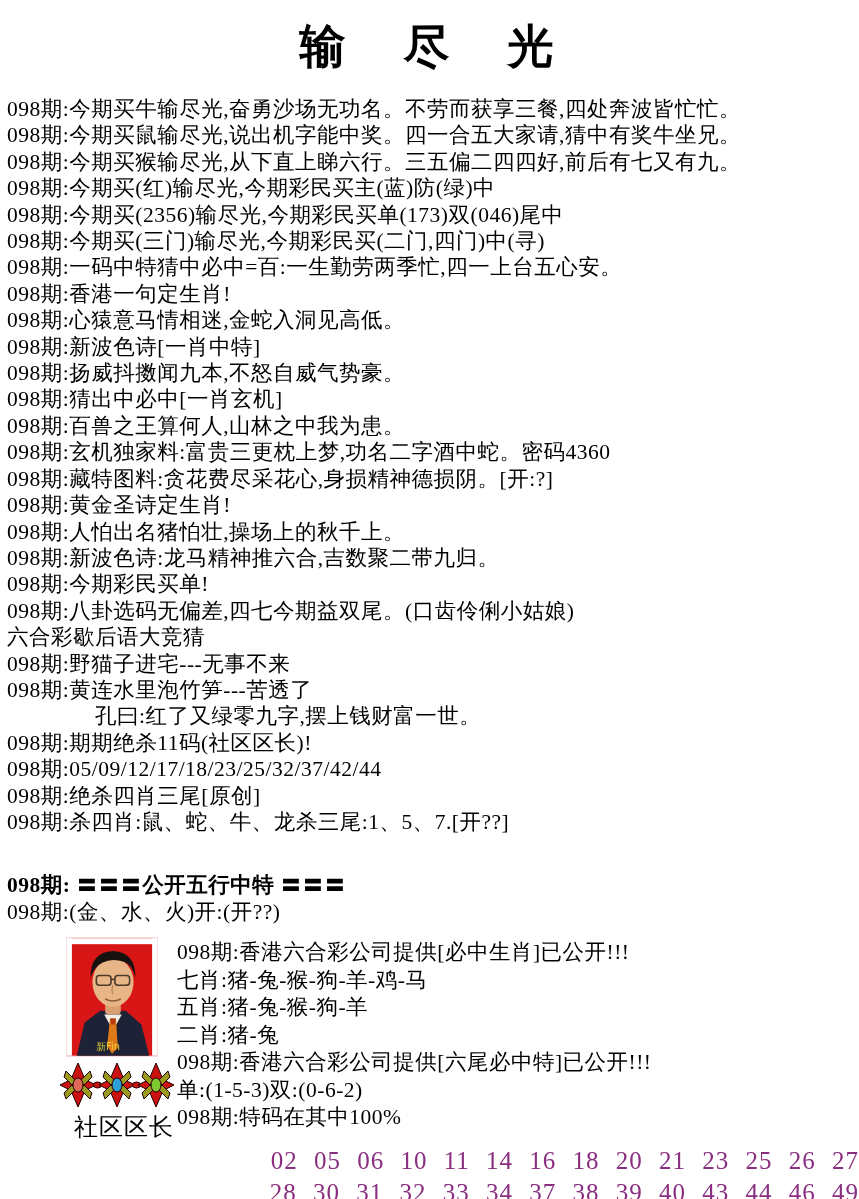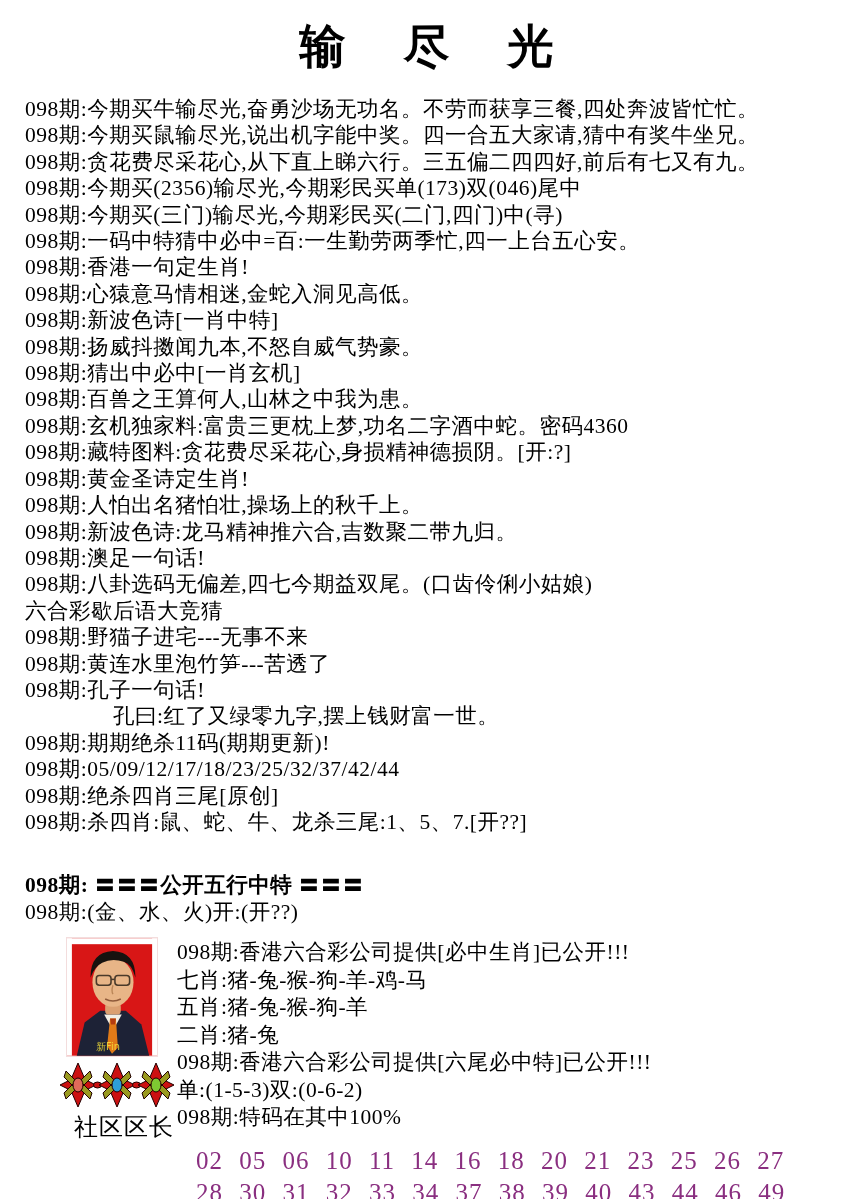--- a/index.html
+++ b/index.html
@@ -19,7 +19,7 @@
     margin-bottom: 18px;
     font-family: "Liberation Serif", "DejaVu Serif", serif;
   }
-  .content { padding-left: 25px; }
+  .content { padding-left: 7px; }
   .line {
     font-size: 21.5px;
     line-height: 26.4px;

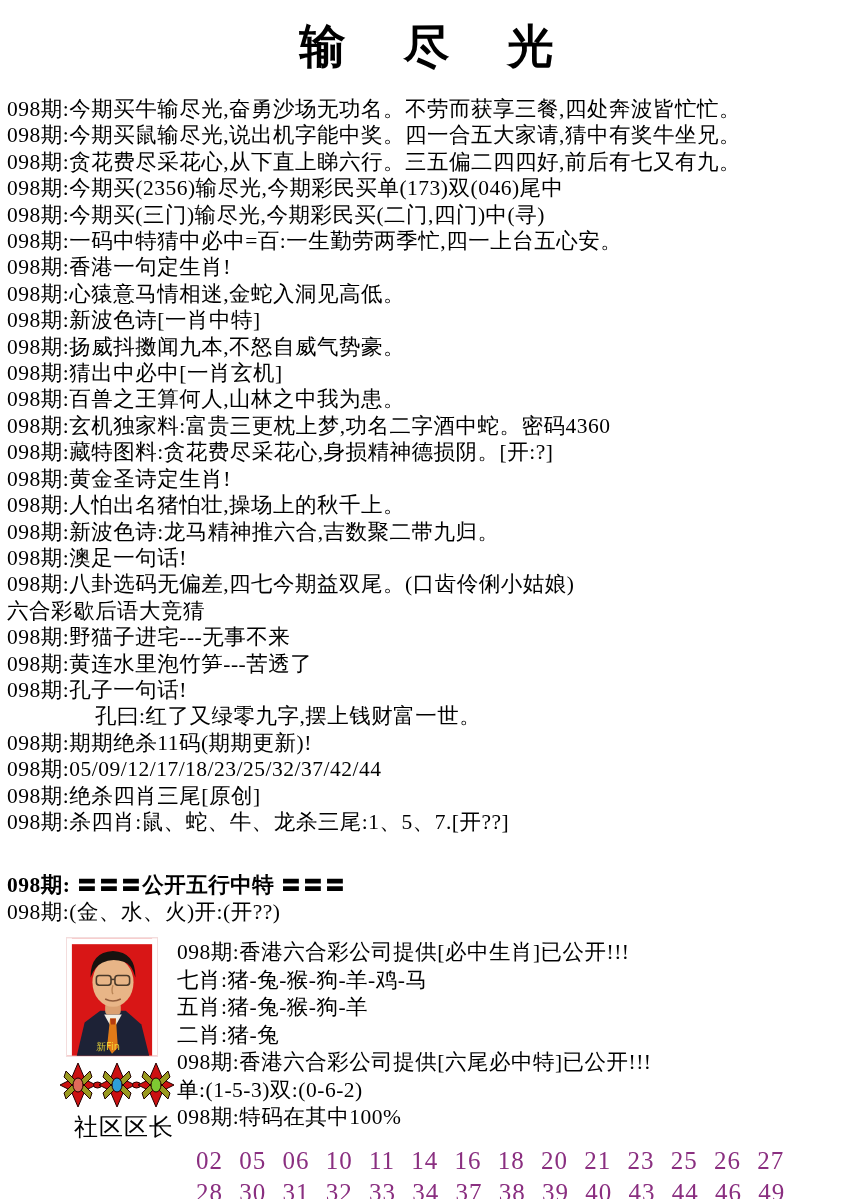--- a/index.html
+++ b/index.html
@@ -66,7 +66,7 @@
   <div class="content">
     <div class="line">098期:今期买牛输尽光,奋勇沙场无功名。不劳而获享三餐,四处奔波皆忙忙。</div>
     <div class="line">098期:今期买鼠输尽光,说出机字能中奖。四一合五大家请,猜中有奖牛坐兄。</div>
-    <div class="line">098期:贪花费尽采花心,从下直上睇六行。三五偏二四四好,前后有七又有九。</div>
+    <div class="line">098期:今期买猴输尽光,从下直上睇六行。三五偏二四四好,前后有七又有九。</div>
     <div class="line">098期:今期买(2356)输尽光,今期彩民买单(173)双(046)尾中</div>
     <div class="line">098期:今期买(三门)输尽光,今期彩民买(二门,四门)中(寻)</div>
     <div class="line">098期:一码中特猜中必中=百:一生勤劳两季忙,四一上台五心安。</div>

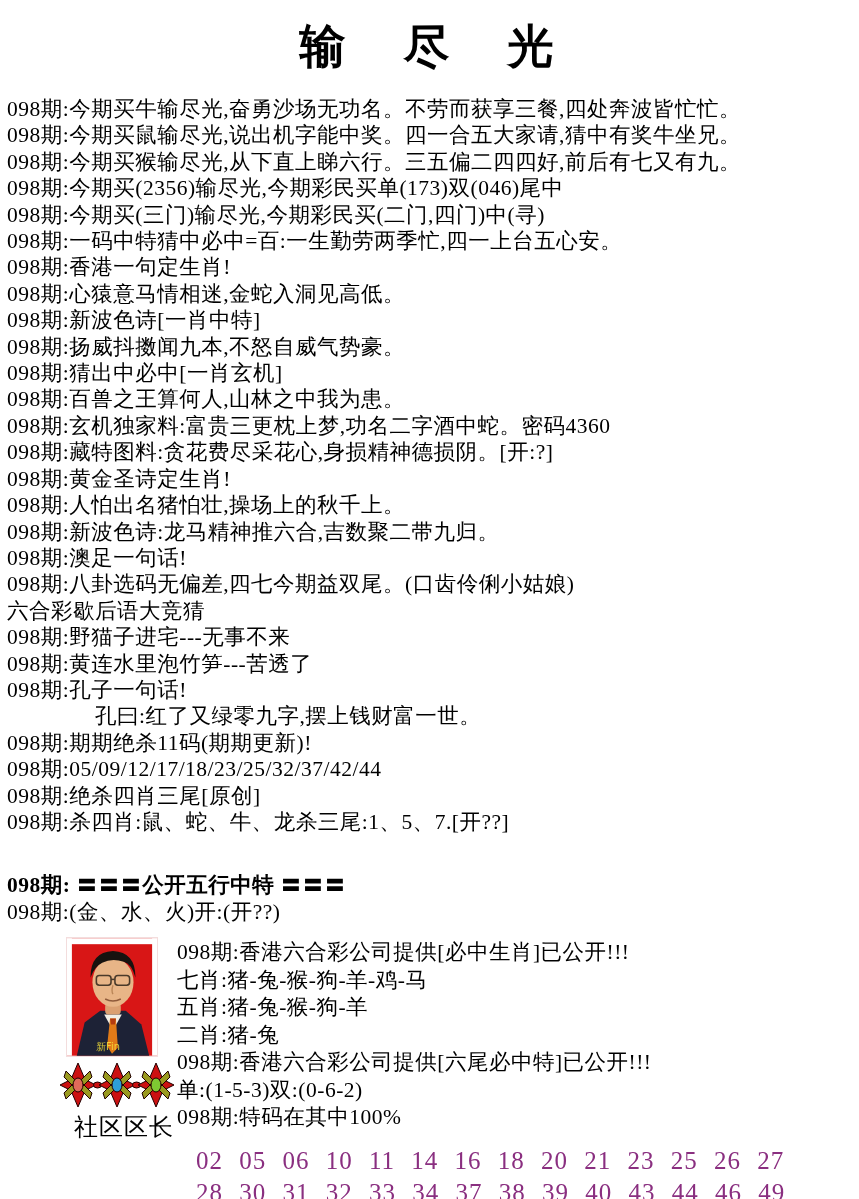--- a/index.html
+++ b/index.html
@@ -67,6 +67,7 @@
     <div class="line">098期:今期买牛输尽光,奋勇沙场无功名。不劳而获享三餐,四处奔波皆忙忙。</div>
     <div class="line">098期:今期买鼠输尽光,说出机字能中奖。四一合五大家请,猜中有奖牛坐兄。</div>
     <div class="line">098期:今期买猴输尽光,从下直上睇六行。三五偏二四四好,前后有七又有九。</div>
+    <div class="line">098期:今期买(红)输尽光,今期彩民买主(蓝)防(绿)中</div>
     <div class="line">098期:今期买(2356)输尽光,今期彩民买单(173)双(046)尾中</div>
     <div class="line">098期:今期买(三门)输尽光,今期彩民买(二门,四门)中(寻)</div>
     <div class="line">098期:一码中特猜中必中=百:一生勤劳两季忙,四一上台五心安。</div>

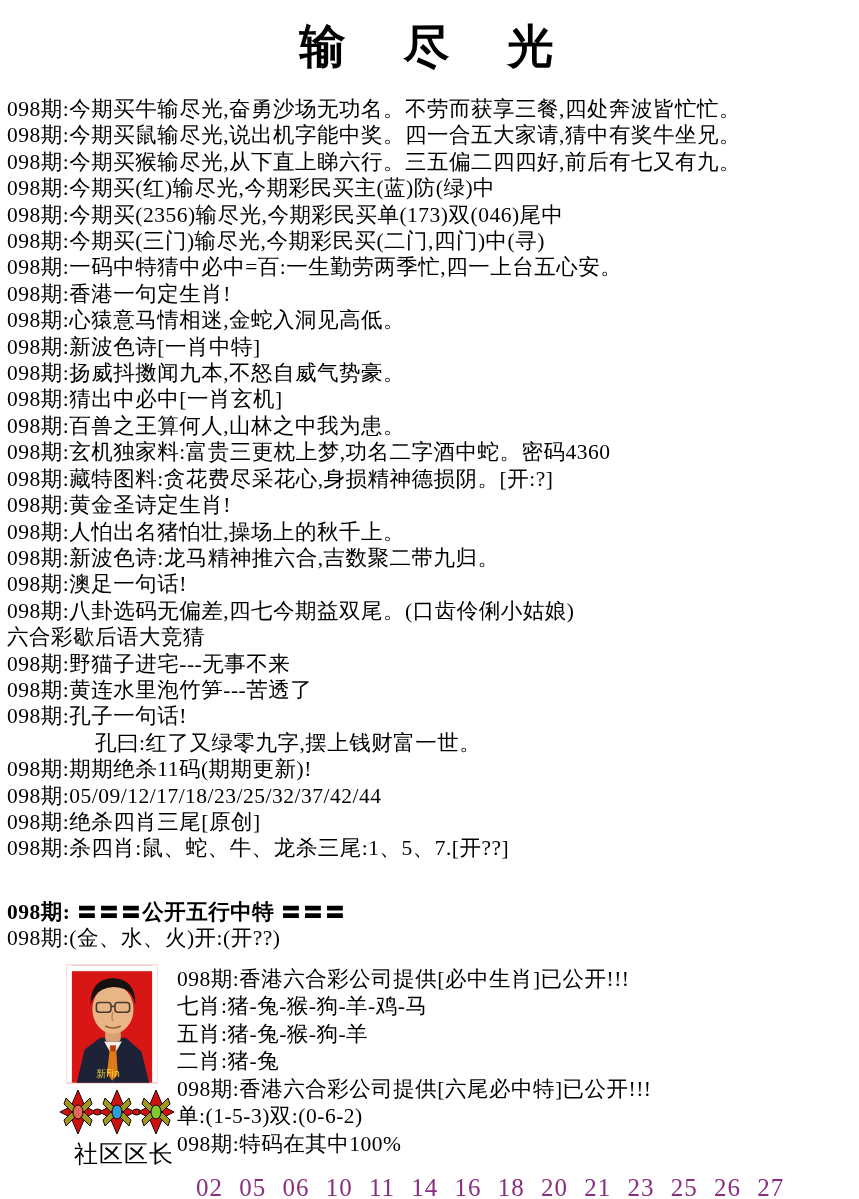--- a/index.html
+++ b/index.html
@@ -82,7 +82,7 @@
     <div class="line">098期:黄金圣诗定生肖!</div>
     <div class="line">098期:人怕出名猪怕壮,操场上的秋千上。</div>
     <div class="line">098期:新波色诗:龙马精神推六合,吉数聚二带九归。</div>
-    <div class="line">098期:澳足一句话!</div>
+    <div class="line">098期:今期彩民买单!</div>
     <div class="line">098期:八卦选码无偏差,四七今期益双尾。(口齿伶俐小姑娘)</div>
     <div class="line">六合彩歇后语大竞猜</div>
     <div class="line">098期:野猫子进宅---无事不来</div>

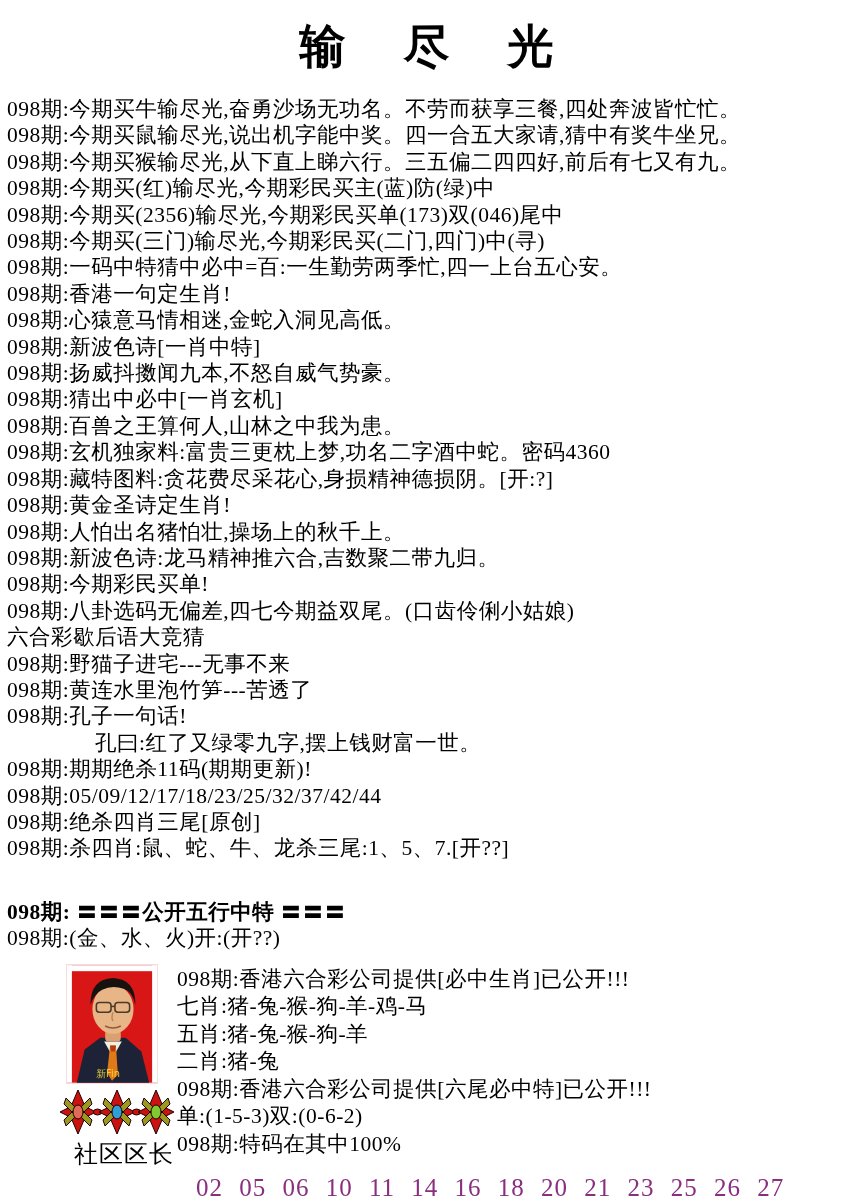--- a/index.html
+++ b/index.html
@@ -87,7 +87,6 @@
     <div class="line">六合彩歇后语大竞猜</div>
     <div class="line">098期:野猫子进宅---无事不来</div>
     <div class="line">098期:黄连水里泡竹笋---苦透了</div>
-    <div class="line">098期:孔子一句话!</div>
     <div class="line indent">孔曰:红了又绿零九字,摆上钱财富一世。</div>
     <div class="line">098期:期期绝杀11码(期期更新)!</div>
     <div class="line">098期:05/09/12/17/18/23/25/32/37/42/44</div>

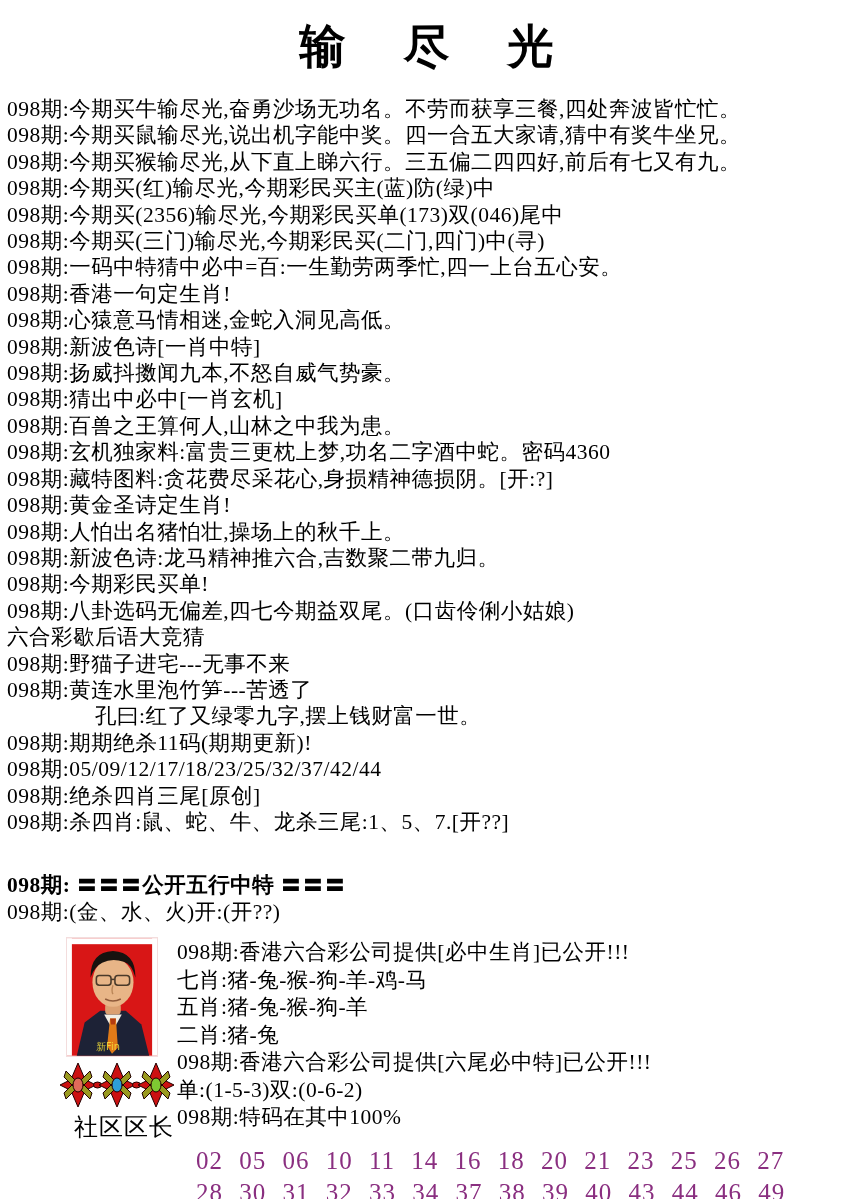--- a/index.html
+++ b/index.html
@@ -88,7 +88,7 @@
     <div class="line">098期:野猫子进宅---无事不来</div>
     <div class="line">098期:黄连水里泡竹笋---苦透了</div>
     <div class="line indent">孔曰:红了又绿零九字,摆上钱财富一世。</div>
-    <div class="line">098期:期期绝杀11码(期期更新)!</div>
+    <div class="line">098期:期期绝杀11码(社区区长)!</div>
     <div class="line">098期:05/09/12/17/18/23/25/32/37/42/44</div>
     <div class="line">098期:绝杀四肖三尾[原创]</div>
     <div class="line">098期:杀四肖:鼠、蛇、牛、龙杀三尾:1、5、7.[开??]</div>

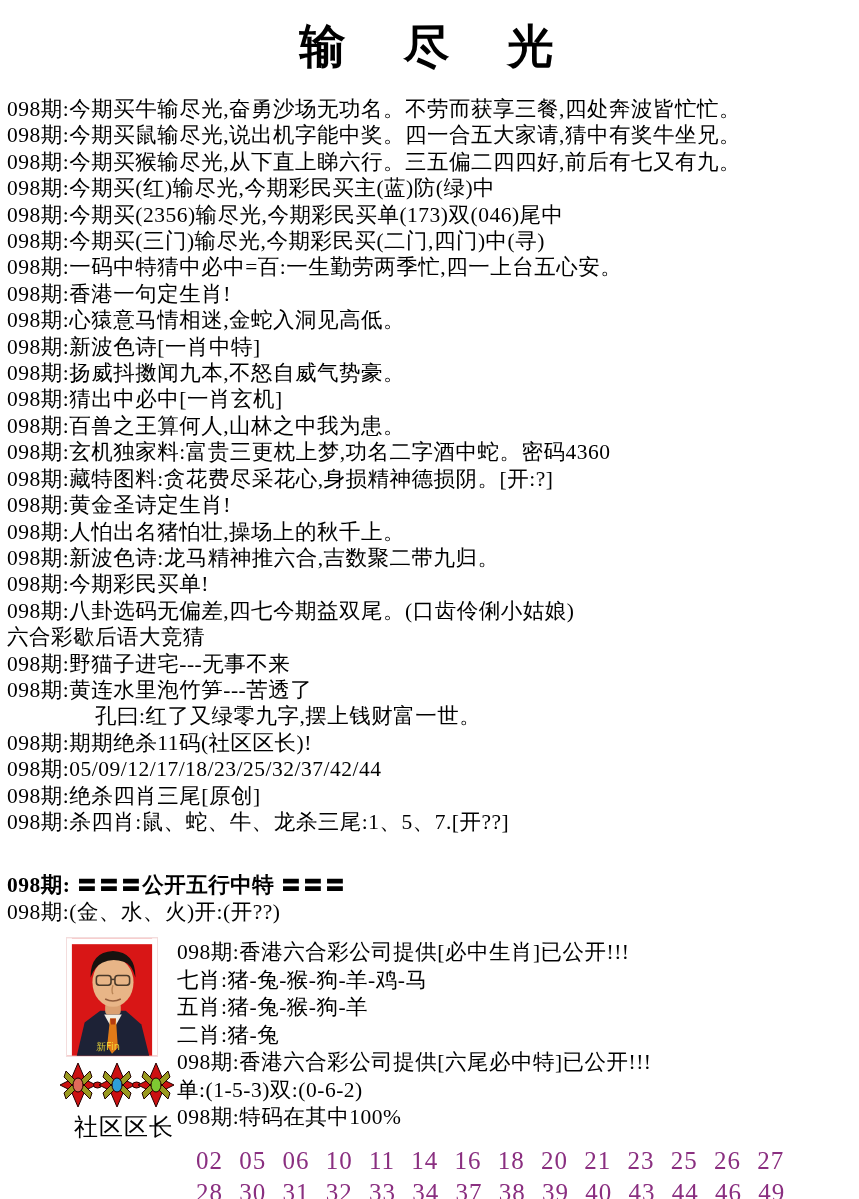--- a/index.html
+++ b/index.html
@@ -54,7 +54,7 @@
     letter-spacing: 1px;
     word-spacing: 9px;
   }
-  .numbers .num-row { line-height: 32px; white-space: nowrap; }
+  .numbers .num-row { line-height: 32px; white-space: nowrap; text-align: right; }
 </style>
 </head>
 <body>

